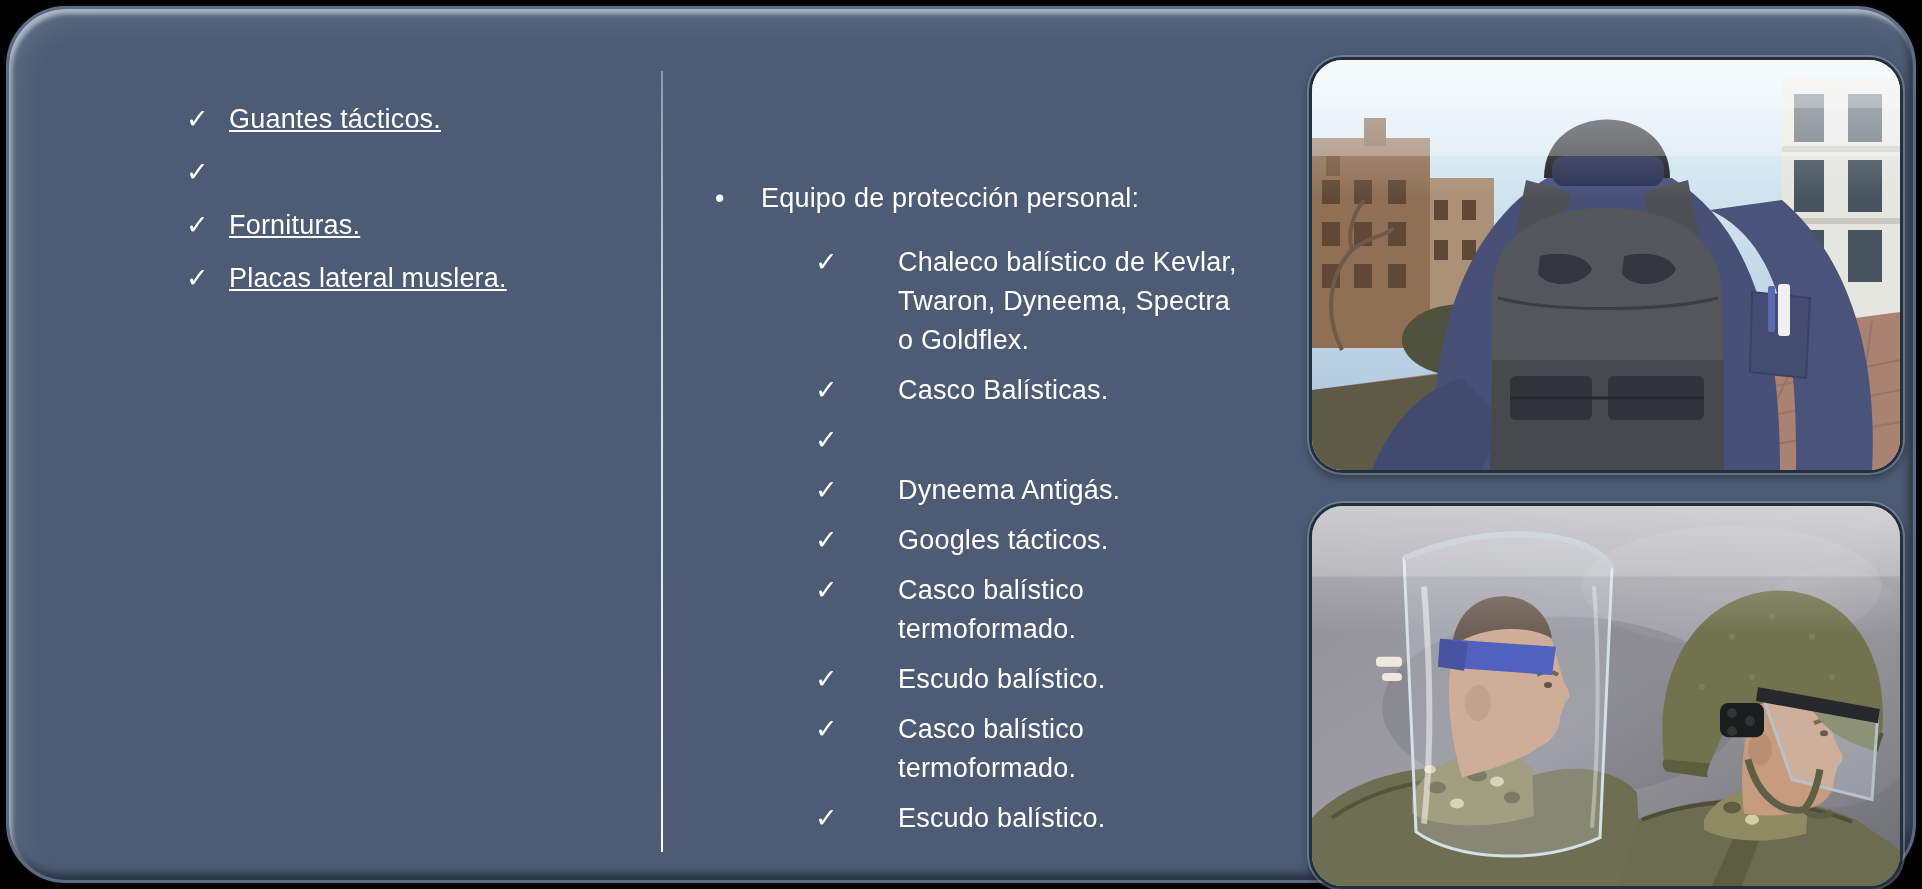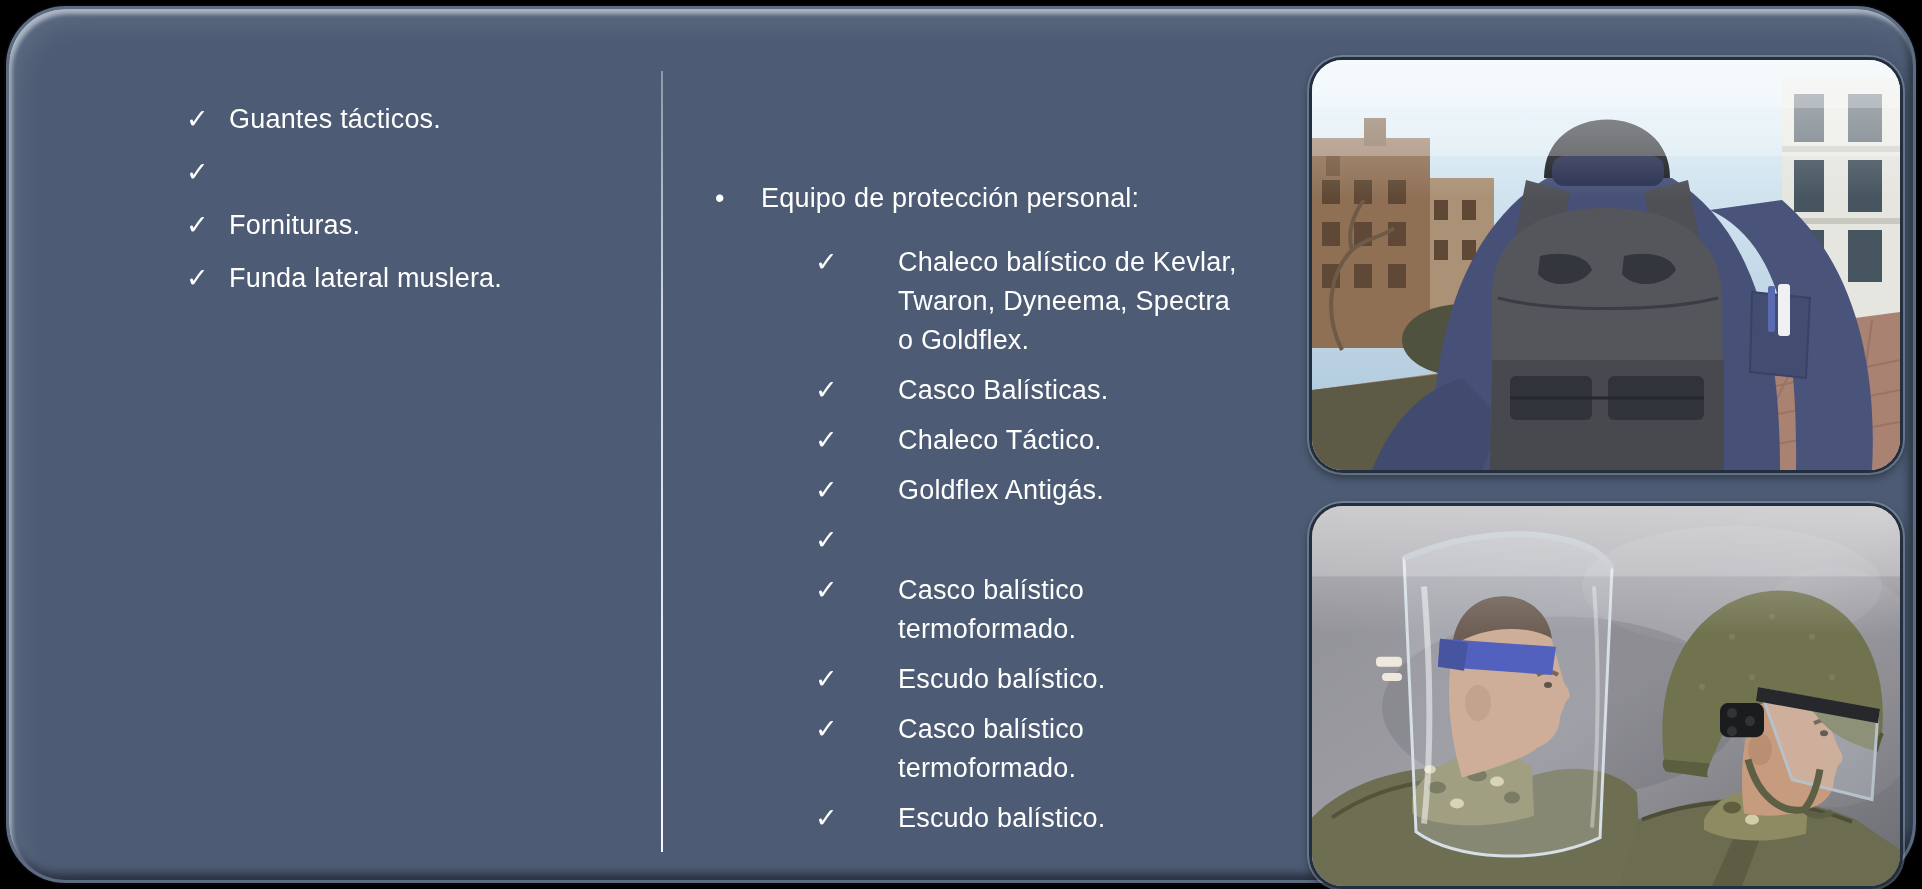--- a/index.html
+++ b/index.html
@@ -27,7 +27,7 @@
   .check{flex:0 0 auto;width:26px;margin-right:17px;font-size:27px;line-height:39px;color:#fff;}
   .li-text{font-size:27px;line-height:39px;color:#fff;letter-spacing:.2px;}
   .left-list{left:177px;top:91px;width:426px;}
-  .left-list .li-text{max-width:380px;}
+  .left-list .li-text{max-width:380px;text-decoration:underline;}
   .mid-header{position:absolute;left:706px;top:170px;display:flex;align-items:flex-start;}
   .bullet{flex:0 0 auto;width:24px;margin-right:22px;font-size:27px;line-height:39px;}
   .mid-header .li-text{max-width:520px;}

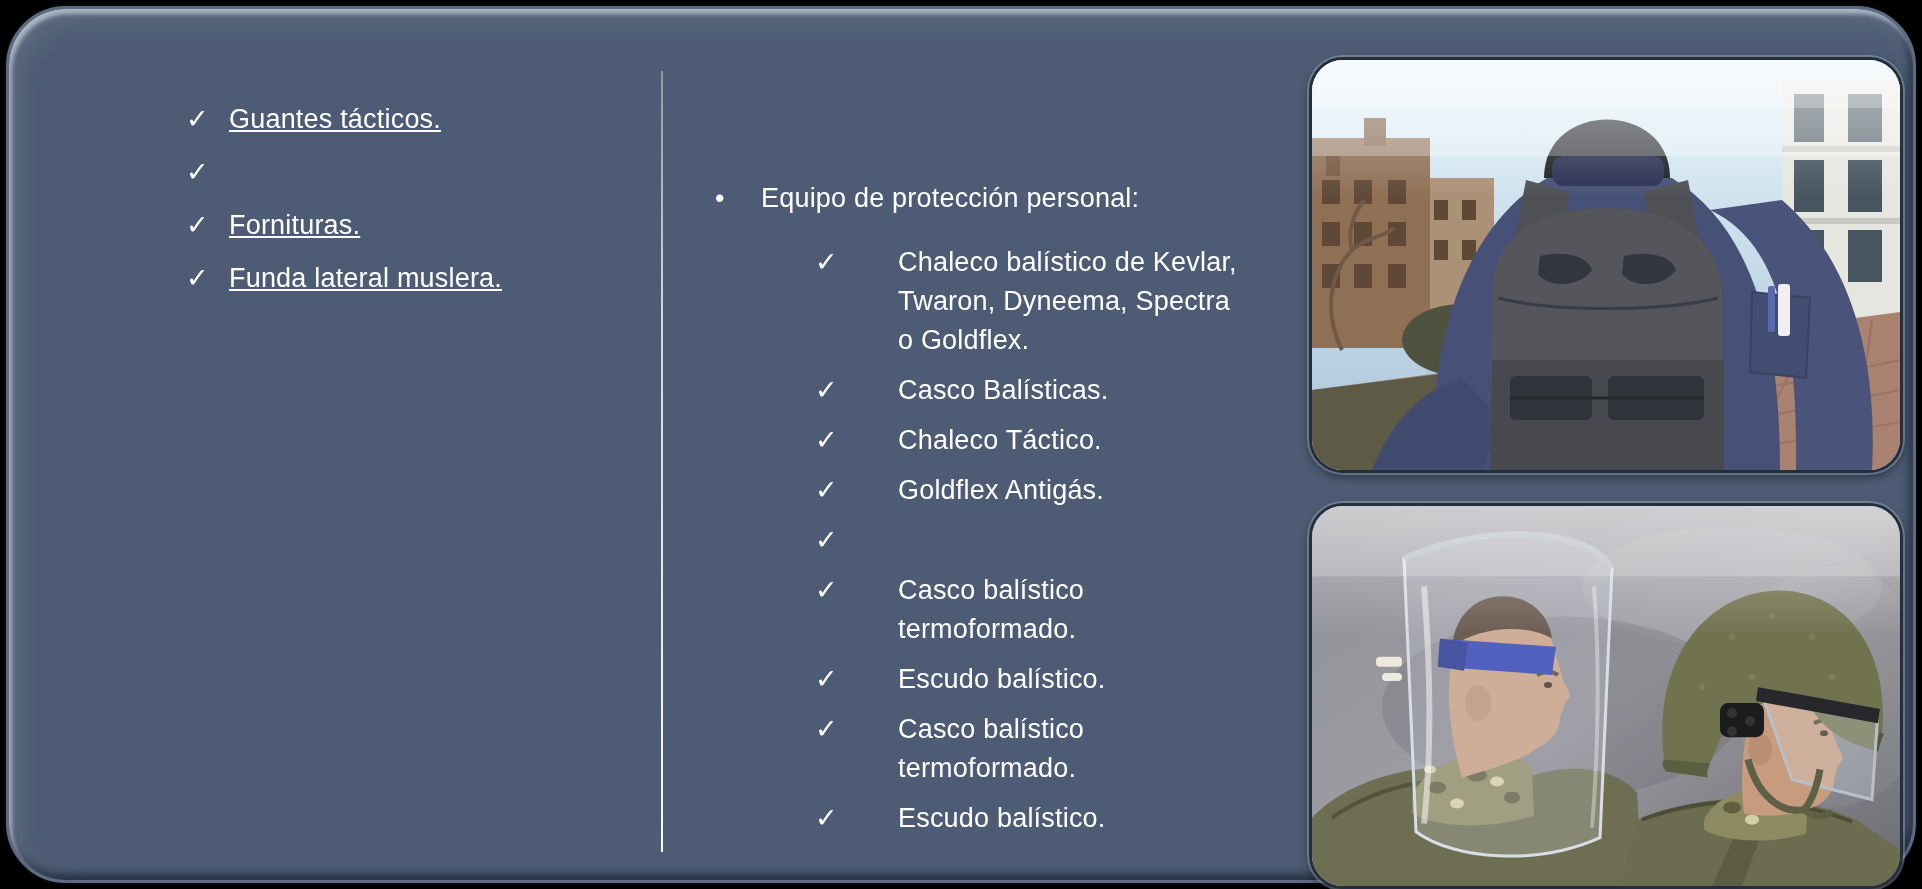--- a/index.html
+++ b/index.html
@@ -75,7 +75,7 @@
       </li>
       <li>
         <span class="check">✓</span>
-        <span class="li-text">Funda lateral muslera.</span>
+        <span class="li-text">Placas lateral muslera.</span>
       </li>
     </ul>
 

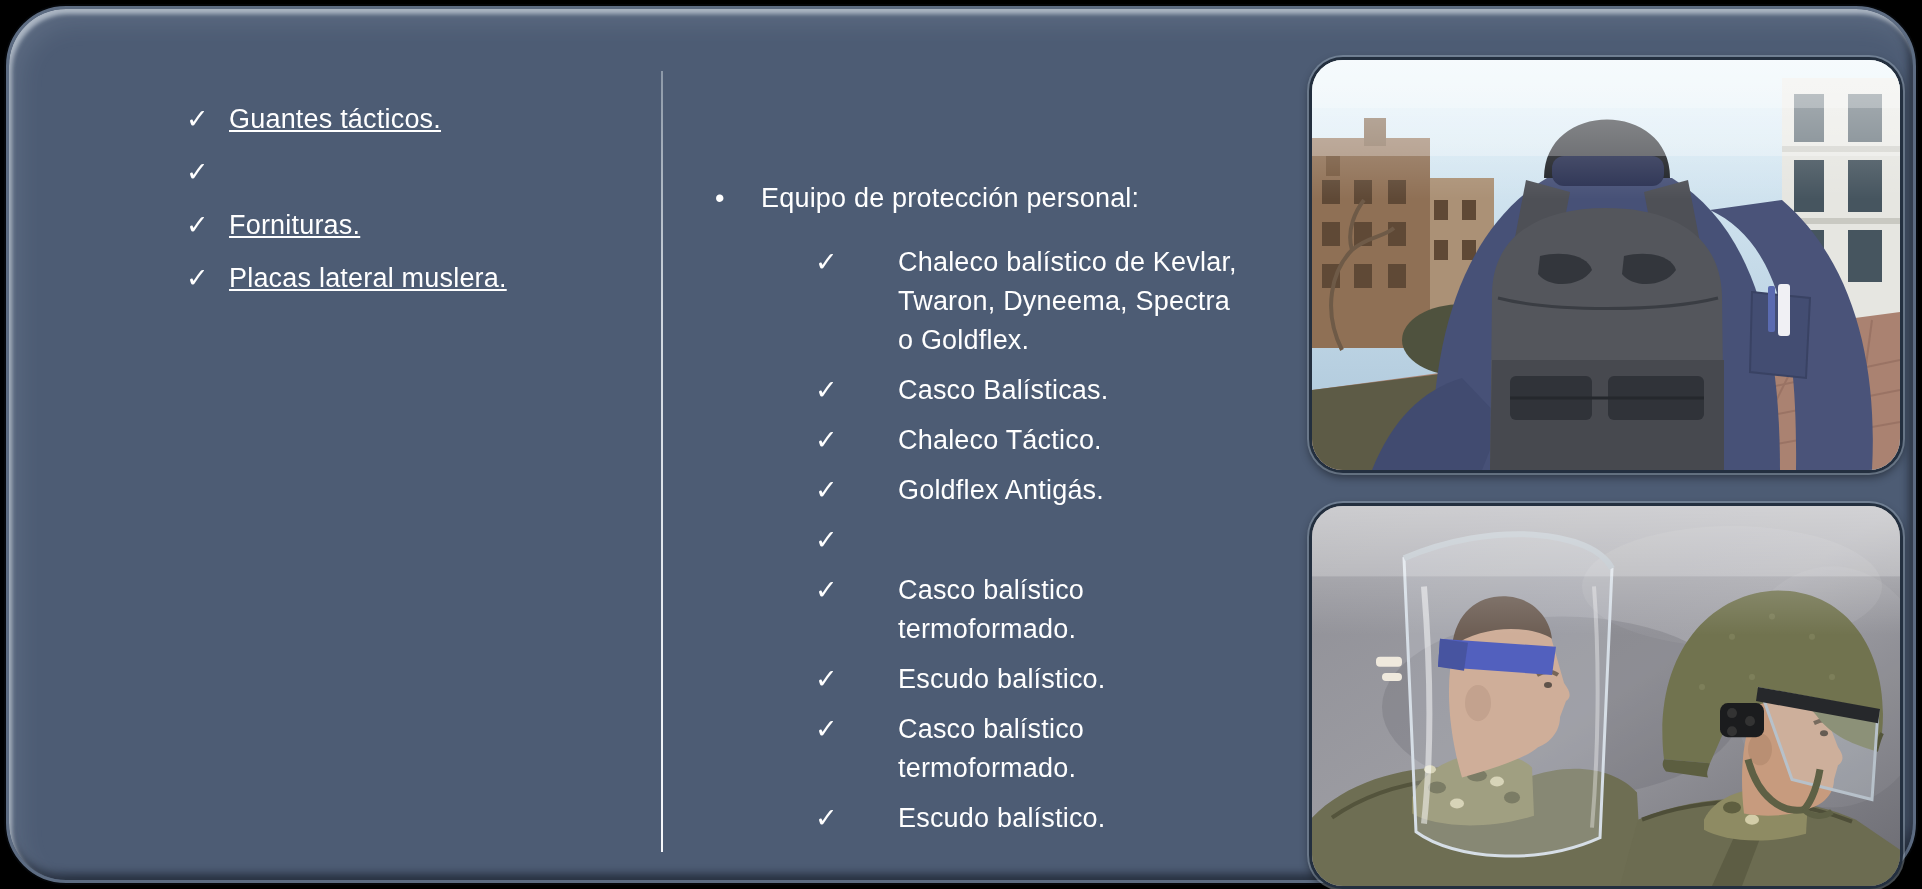--- a/index.html
+++ b/index.html
@@ -95,7 +95,6 @@
       </li>
       <li>
         <span class="check">✓</span>
-        <span class="li-text">Chaleco Táctico.</span>
       </li>
       <li>
         <span class="check">✓</span>

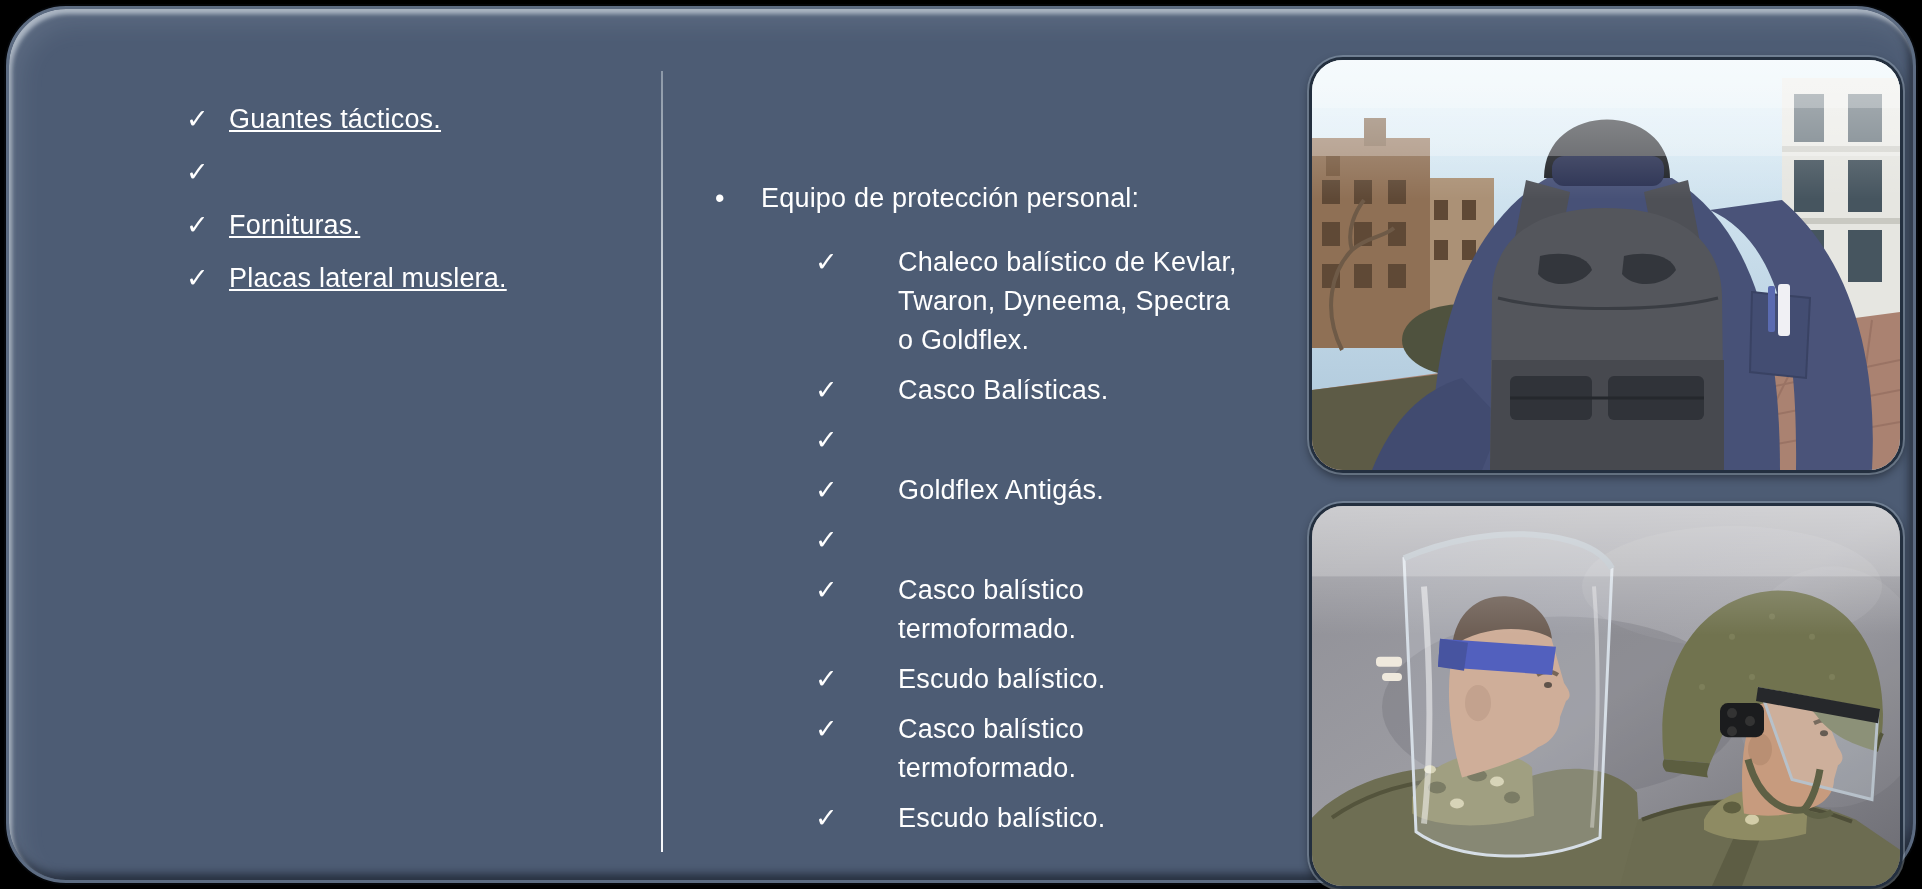--- a/index.html
+++ b/index.html
@@ -98,7 +98,7 @@
       </li>
       <li>
         <span class="check">✓</span>
-        <span class="li-text">Goldflex Antigás.</span>
+        <span class="li-text">Dyneema Antigás.</span>
       </li>
       <li>
         <span class="check">✓</span>

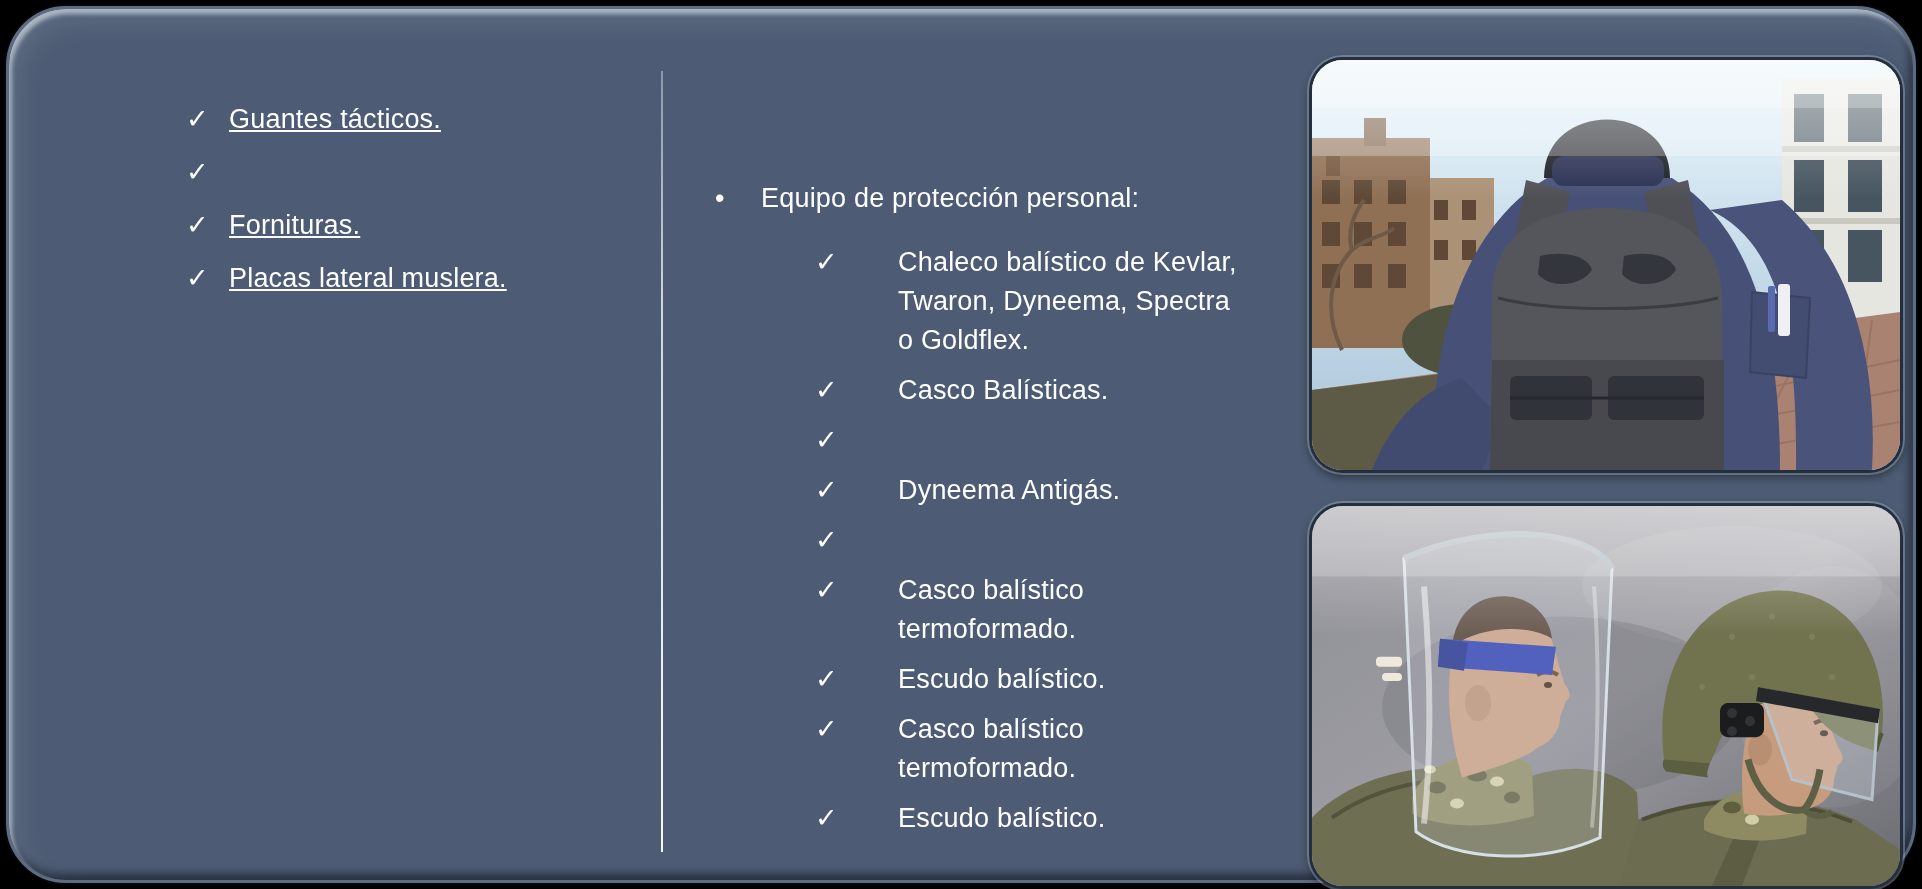--- a/index.html
+++ b/index.html
@@ -102,6 +102,7 @@
       </li>
       <li>
         <span class="check">✓</span>
+        <span class="li-text">Googles tácticos.</span>
       </li>
       <li>
         <span class="check">✓</span>

